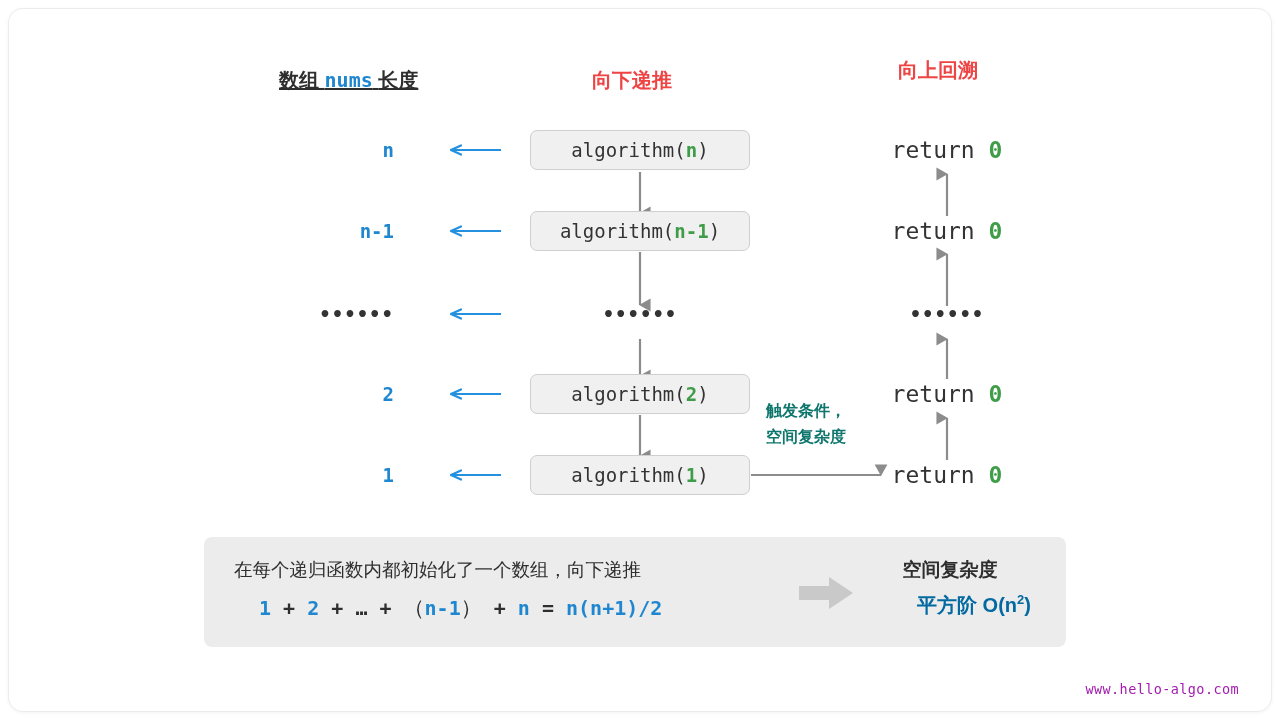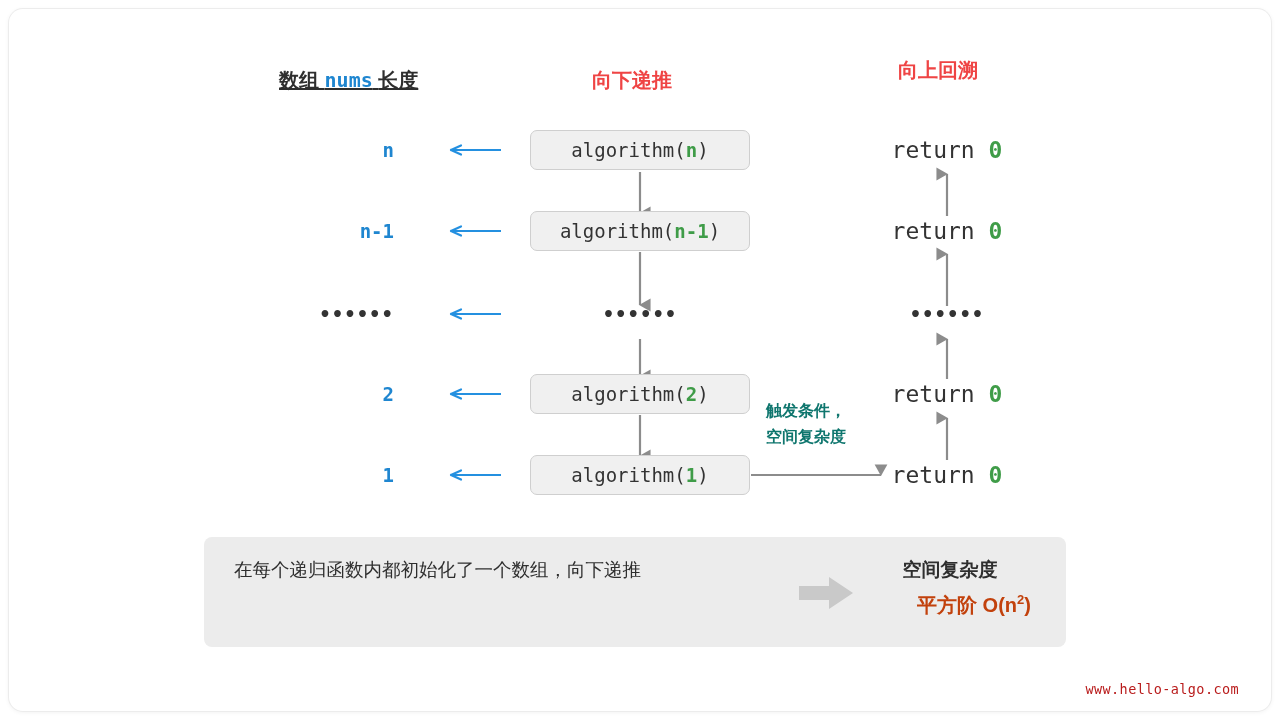--- a/index.html
+++ b/index.html
@@ -312,6 +312,19 @@
 
     <div class="sum-line1">在每个递归函数内都初始化了一个数组，向下递推</div>
 
+    <div class="sum-formula">
+      <span>1</span>
+      <span class="op">+</span>
+      <span>2</span>
+      <span class="op">+</span>
+      <span class="op">…</span>
+      <span class="op">+</span>
+      <span class="paren">（</span><span>n-1</span><span class="paren">）</span>
+      <span class="op">+</span>
+      <span>n</span>
+      <span class="op">=</span>
+      <span>n(n+1)/2</span>
+    </div>
 
     <svg id="big-arrow" width="56" height="36" viewBox="0 0 56 36">
       <path d="M0,11 L30,11 L30,2 L54,18 L30,34 L30,25 L0,25 Z" fill="#c9c9c9"></path>

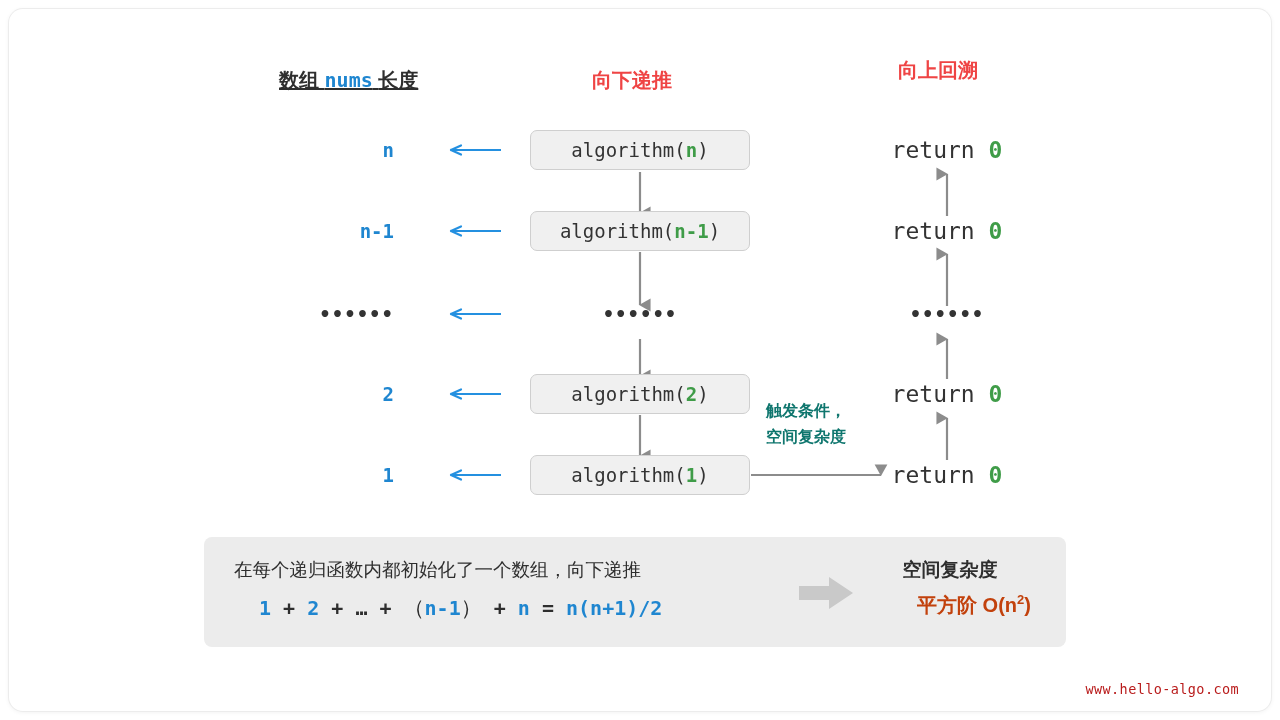--- a/index.html
+++ b/index.html
@@ -166,7 +166,7 @@
     text-align: center;
     font-weight: bold;
     font-size: 20px;
-    color: #c2410c;
+    color: #0369a1;
     white-space: nowrap;
   }
   .sum-right-value sup { font-size: 13px; }

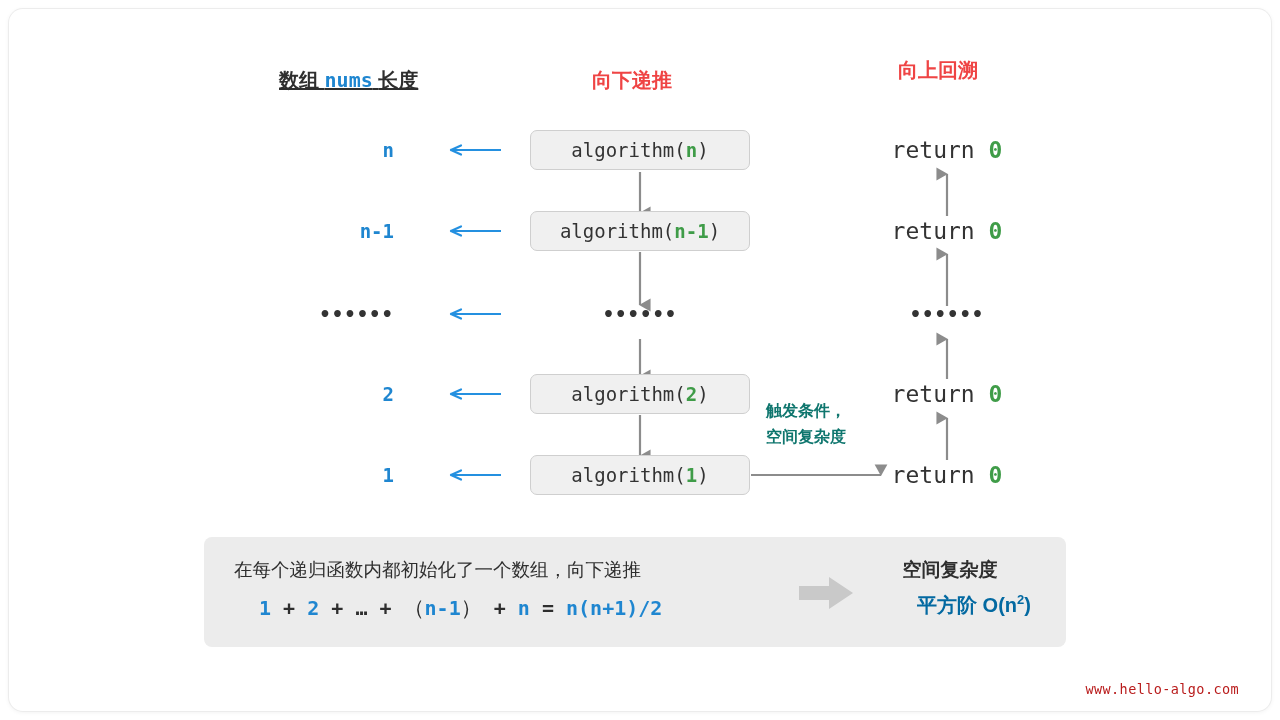--- a/index.html
+++ b/index.html
@@ -184,7 +184,7 @@
     bottom: 14px;
     font-family: "DejaVu Sans Mono", monospace;
     font-size: 13.5px;
-    color: #b91c1c;
+    color: #a21caf;
     letter-spacing: 0.4px;
     white-space: nowrap;
   }

